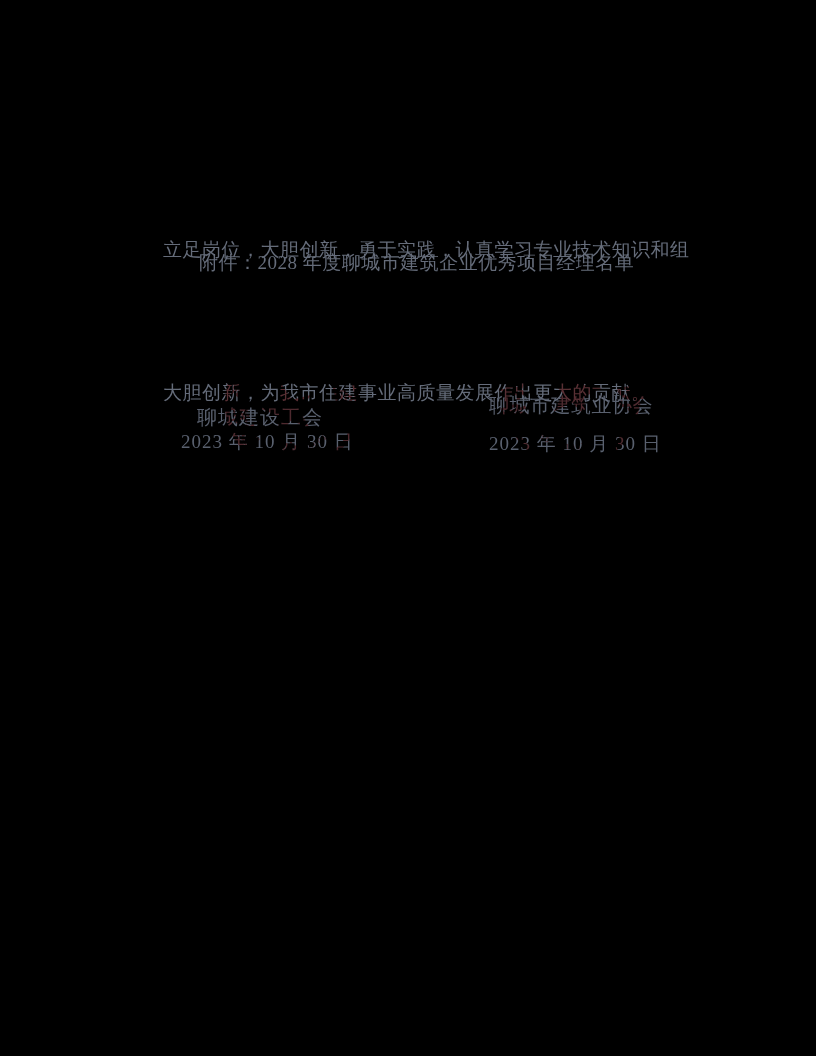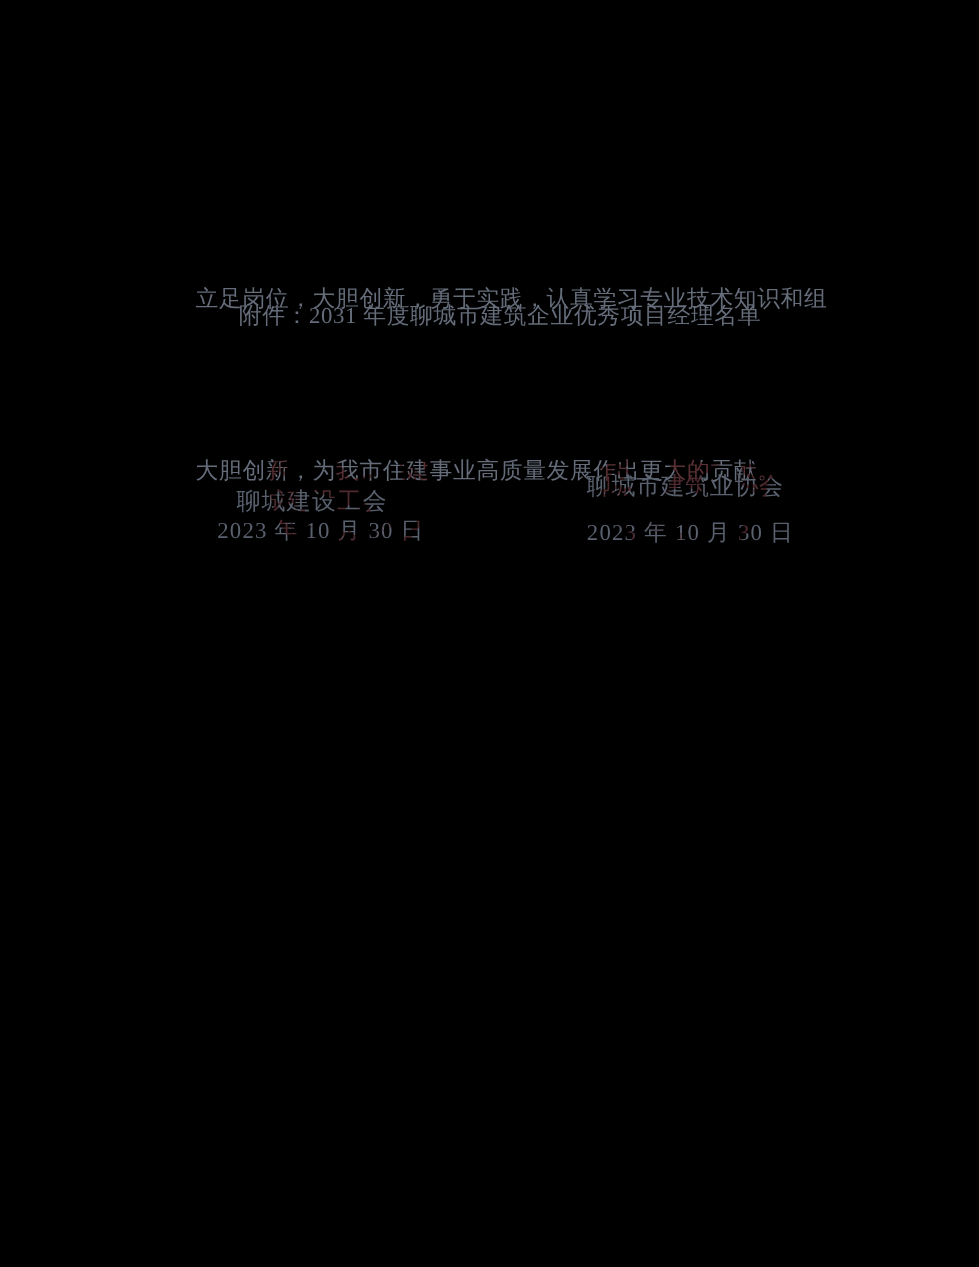--- a/index.html
+++ b/index.html
@@ -57,7 +57,7 @@
     <div>大胆创新，为我市住建事业高质量发展作出更大的贡献。</div>
   </div>
 
-  <div class="doc-text attachment">附件：2031 年度聊城市建筑企业优秀项目经理名单</div>
+  <div class="doc-text attachment">附件：2028 年度聊城市建筑企业优秀项目经理名单</div>
 
   <div class="doc-text sig sig-name-left">聊城建设工会</div>
   <div class="doc-text sig sig-date-left">2023 年 10 月 30 日</div>

